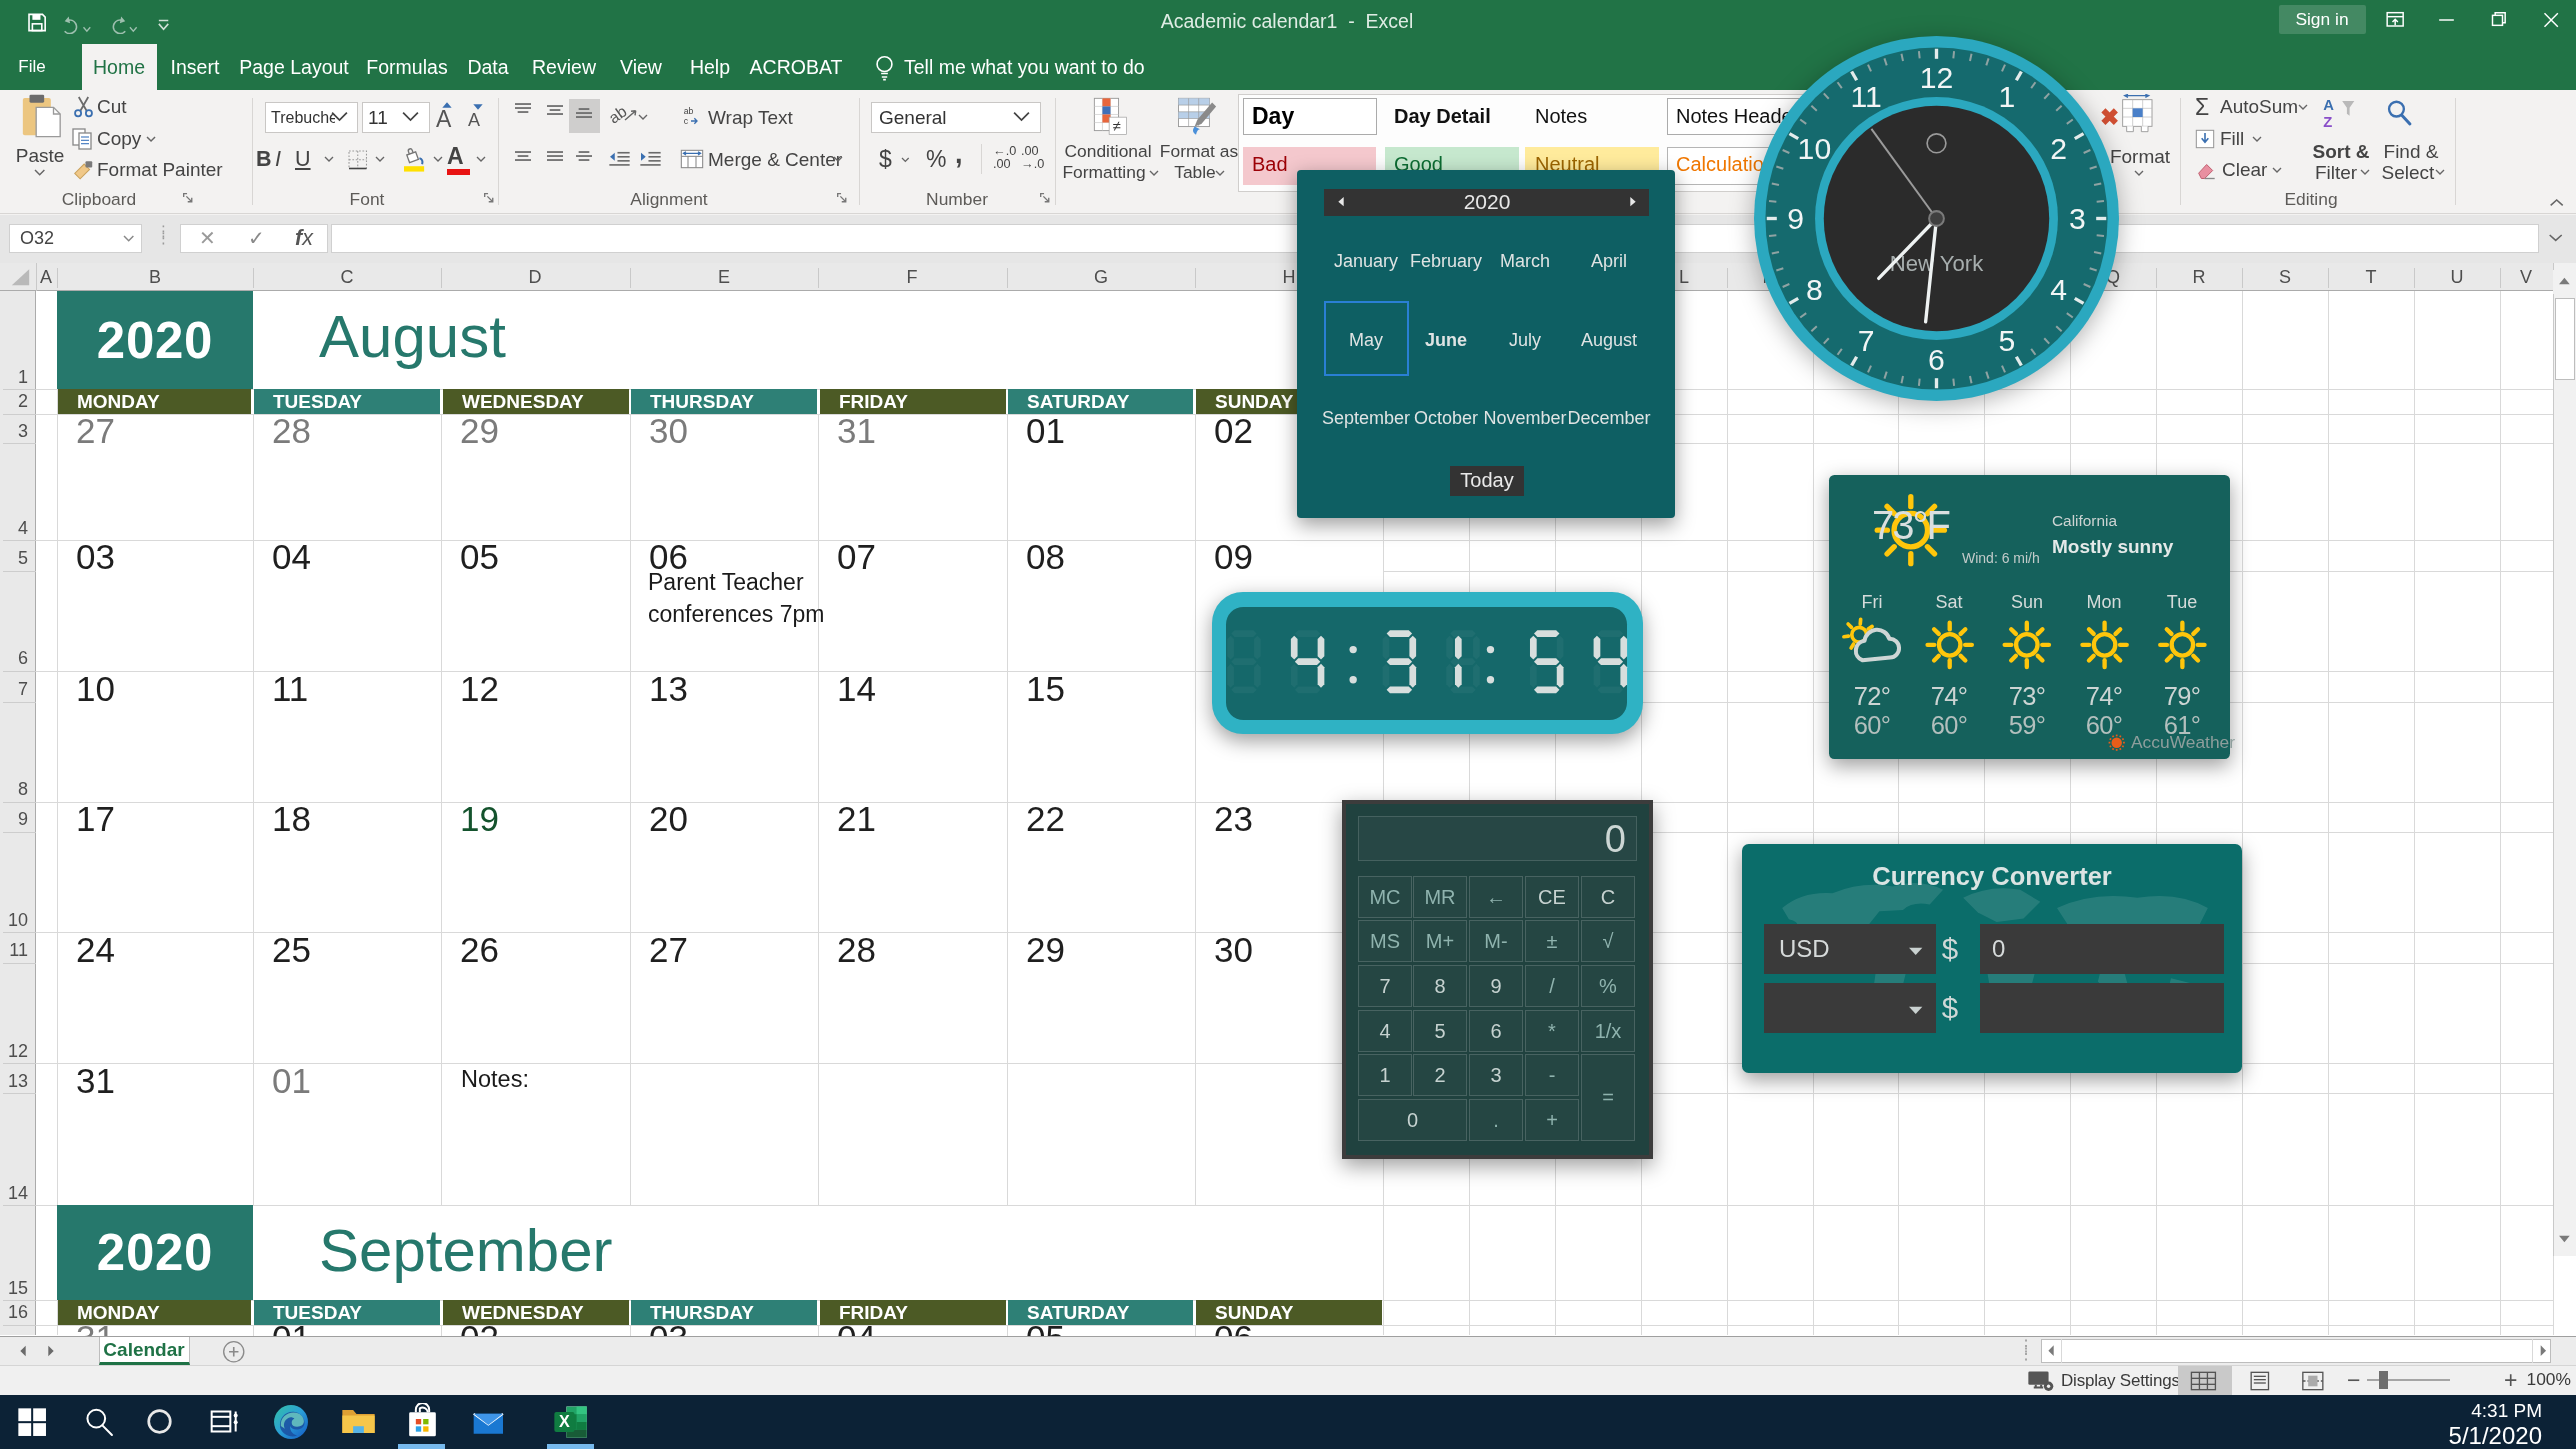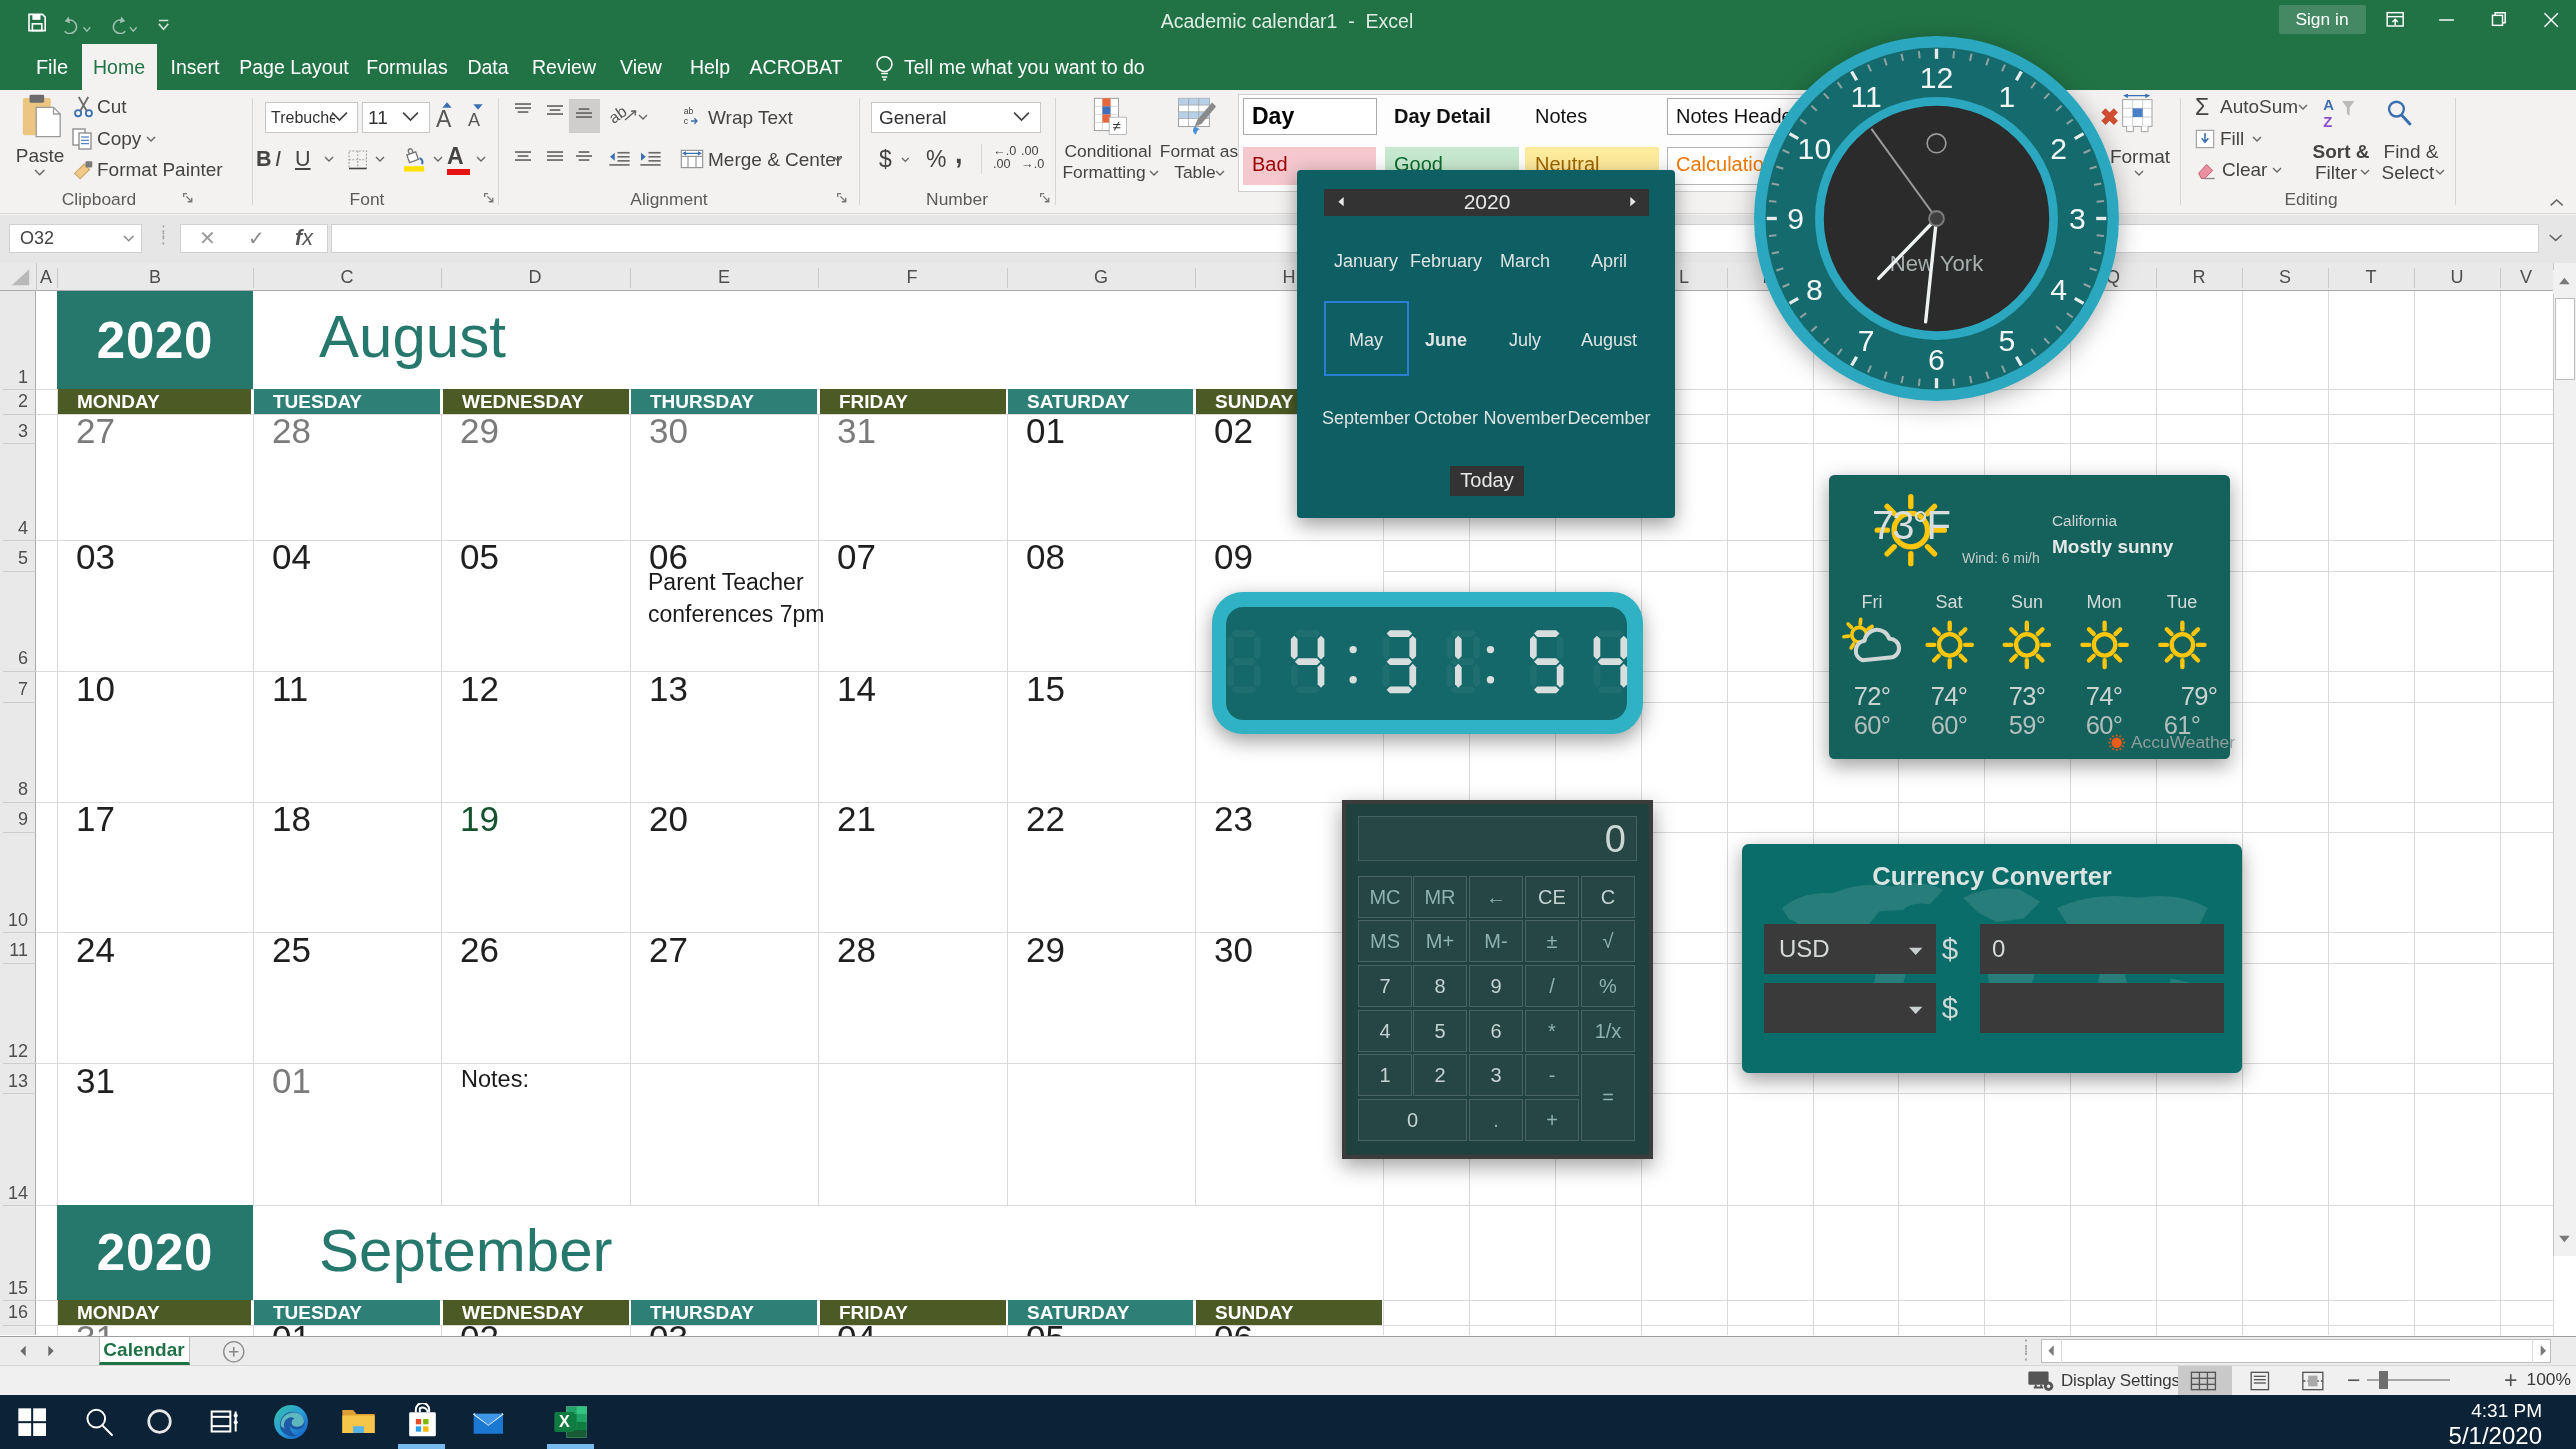--- a/index.html
+++ b/index.html
@@ -42,7 +42,7 @@
 </g>
 </svg>
 <div class="abs " style="left:82px;top:44px;width:75px;height:46px;background:#f3f2f1;"></div>
-<div class="abs" style="left:52px;top:55px;font-size:20px;line-height:24px;color:#ffffff;font-weight:400;white-space:nowrap;transform:translateX(-50%);">File</div>
+<div class="abs" style="left:32px;top:55px;font-size:17px;line-height:24px;color:#ffffff;font-weight:400;white-space:nowrap;transform:translateX(-50%);">File</div>
 <div class="abs" style="left:119px;top:55px;font-size:19.5px;line-height:24px;color:#217346;font-weight:400;white-space:nowrap;transform:translateX(-50%);">Home</div>
 <div class="abs" style="left:195px;top:55px;font-size:19.5px;line-height:24px;color:#ffffff;font-weight:400;white-space:nowrap;transform:translateX(-50%);">Insert</div>
 <div class="abs" style="left:294px;top:55px;font-size:19.5px;line-height:24px;color:#ffffff;font-weight:400;white-space:nowrap;transform:translateX(-50%);">Page Layout</div>

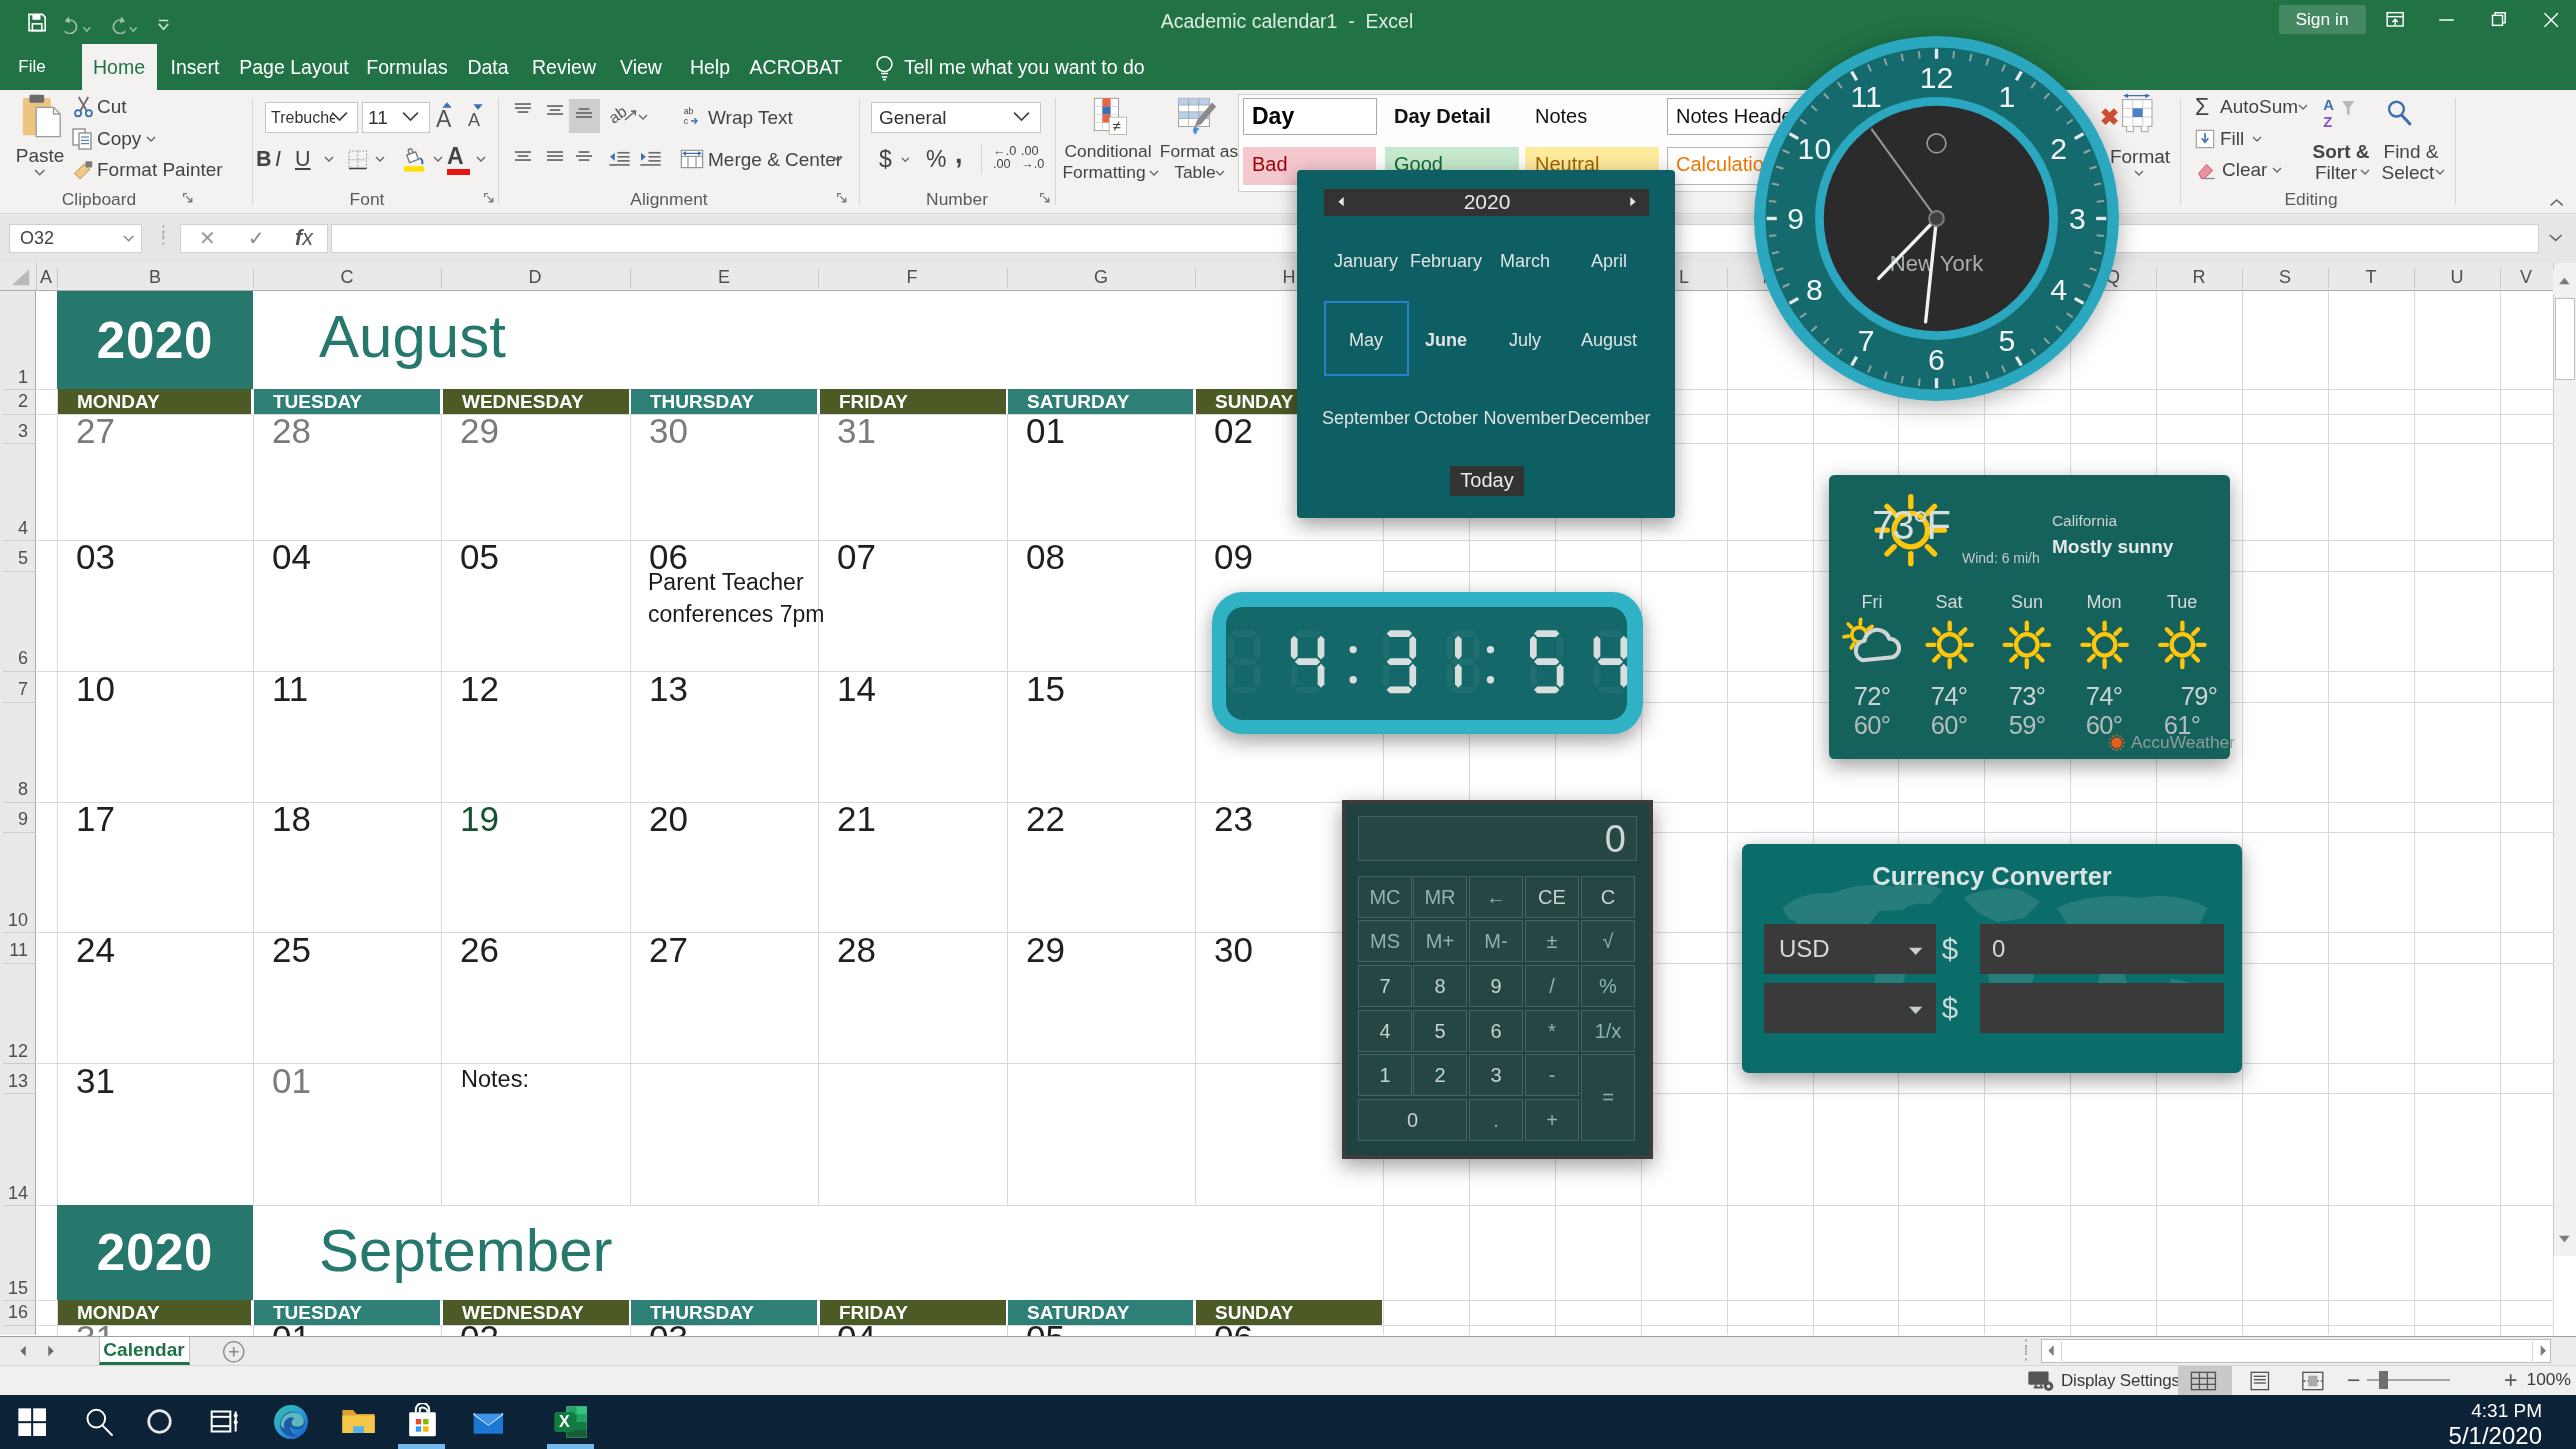--- a/index.html
+++ b/index.html
@@ -1007,7 +1007,7 @@
 <div class="abs" style="left:1949px;top:680px;font-size:25.5px;line-height:32px;color:#ccd4d3;font-weight:400;white-space:nowrap;transform:translateX(-50%);letter-spacing:-0.7px;">74°</div>
 <div class="abs" style="left:2027px;top:680px;font-size:25.5px;line-height:32px;color:#ccd4d3;font-weight:400;white-space:nowrap;transform:translateX(-50%);letter-spacing:-0.7px;text-align:right;">73°</div>
 <div class="abs" style="left:2104px;top:680px;font-size:25.5px;line-height:32px;color:#ccd4d3;font-weight:400;white-space:nowrap;transform:translateX(-50%);letter-spacing:-0.7px;">74°</div>
-<div class="abs" style="left:2182px;top:680px;font-size:25.5px;line-height:32px;color:#ccd4d3;font-weight:400;white-space:nowrap;transform:translateX(-50%);letter-spacing:-0.7px;margin-left:17px;">79°</div>
+<div class="abs" style="left:2182px;top:680px;font-size:25.5px;line-height:32px;color:#ccd4d3;font-weight:400;white-space:nowrap;transform:translateX(-50%);letter-spacing:-0.7px;">79°</div>
 <div class="abs" style="left:1872px;top:709px;font-size:25.5px;line-height:32px;color:#b3bfbd;font-weight:400;white-space:nowrap;transform:translateX(-50%);letter-spacing:-0.7px;">60°</div>
 <div class="abs" style="left:1949px;top:709px;font-size:25.5px;line-height:32px;color:#b3bfbd;font-weight:400;white-space:nowrap;transform:translateX(-50%);letter-spacing:-0.7px;">60°</div>
 <div class="abs" style="left:2027px;top:709px;font-size:25.5px;line-height:32px;color:#b3bfbd;font-weight:400;white-space:nowrap;transform:translateX(-50%);letter-spacing:-0.7px;">59°</div>

